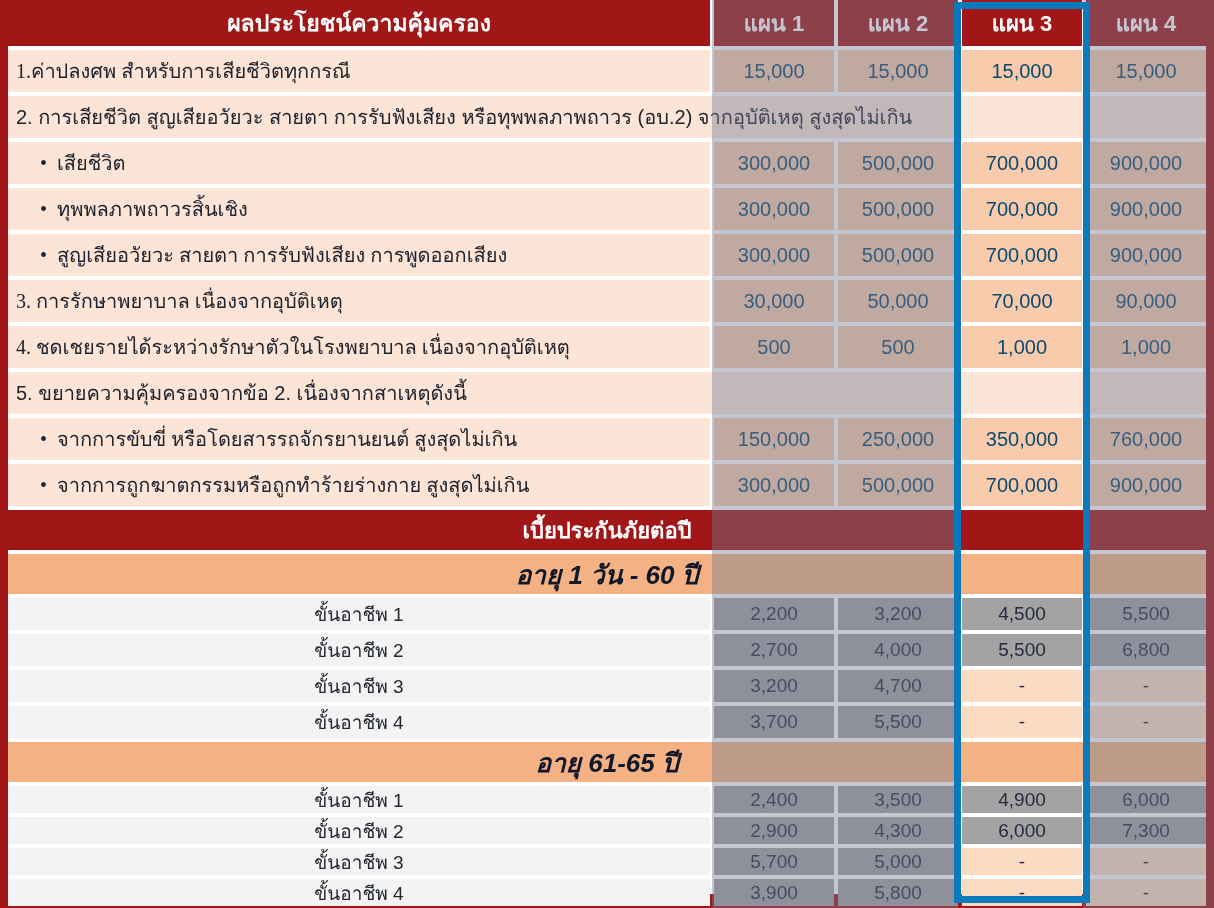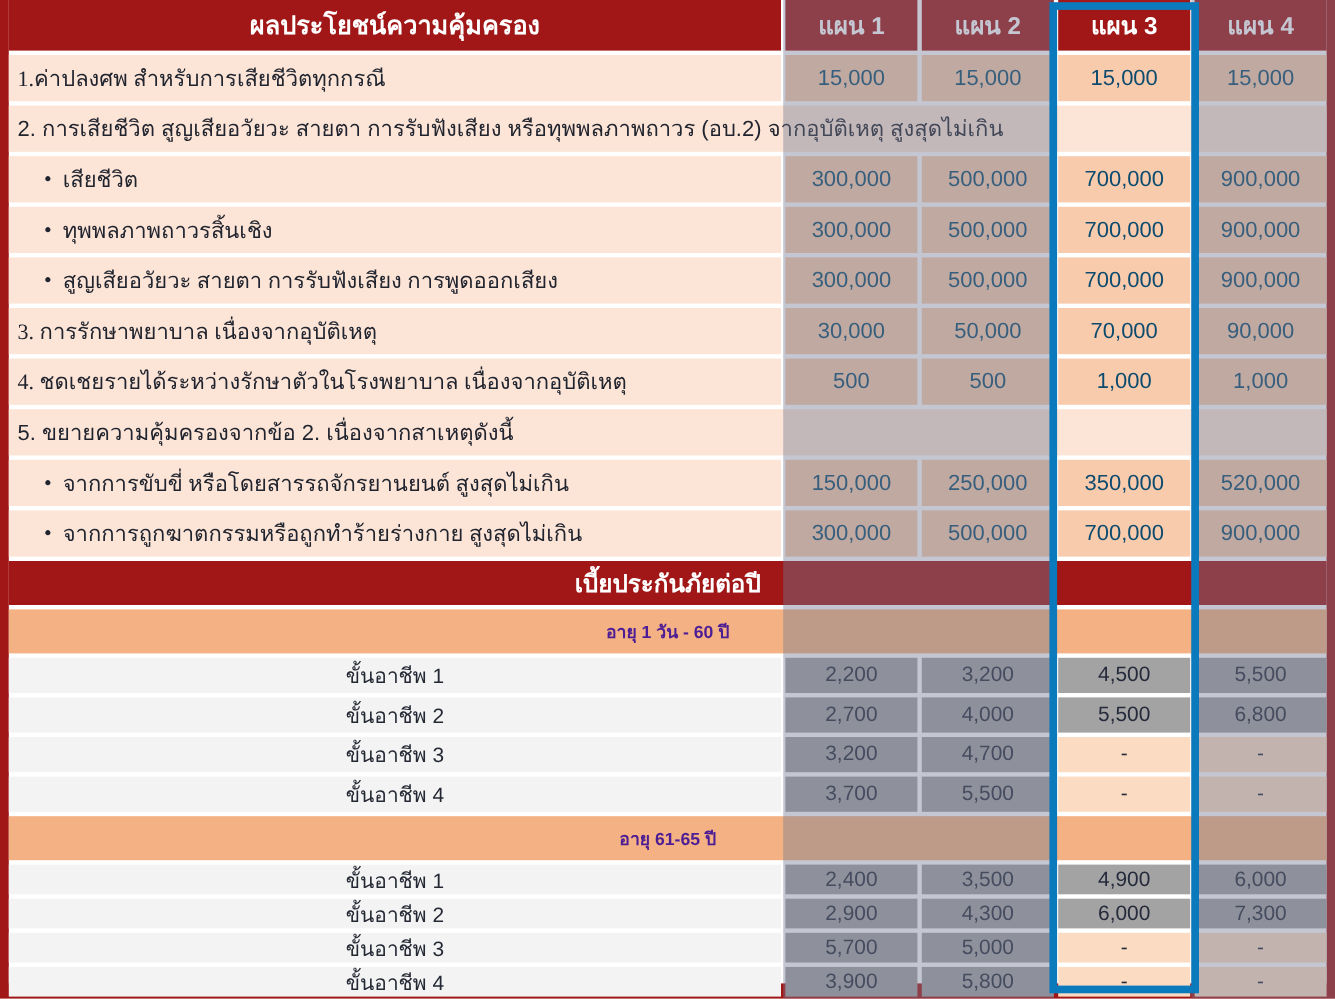--- a/index.html
+++ b/index.html
@@ -132,7 +132,7 @@
     <div class="cell val">150,000</div>
     <div class="cell val">250,000</div>
     <div class="cell val">350,000</div>
-    <div class="cell val">520,000</div>
+    <div class="cell val">760,000</div>
 
     <div class="cell lbl">
         <span class="bul">•</span>

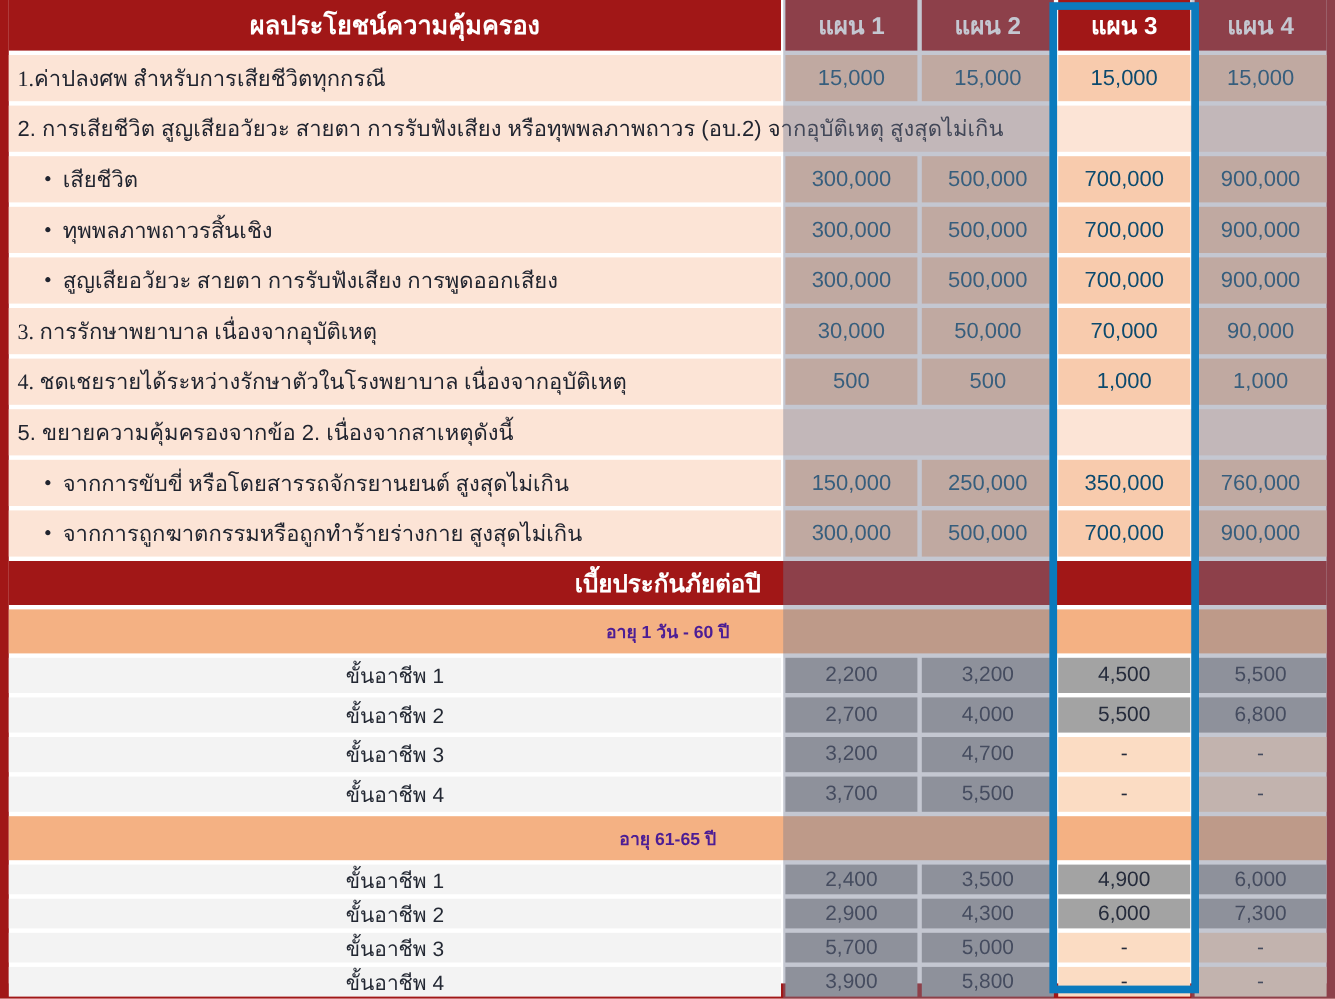--- a/index.html
+++ b/index.html
@@ -37,8 +37,8 @@
     font-weight:bold;font-size:22px;justify-content:center;
   }
   .band{
-    grid-column:1 / -1;background:#F4B183;color:#4c1d95;
-    font-weight:bold;font-size:16px;justify-content:center;
+    grid-column:1 / -1;background:#F4B183;color:#0f172a;
+    font-weight:bold;font-size:26px;justify-content:center;font-style:italic;
   }
   .occ-lbl{background:#F3F3F3;color:#232833;font-size:19px;justify-content:center;}
   .occ-val{background:#a3a3a3;color:#252B3B;font-size:19px;justify-content:center;}

